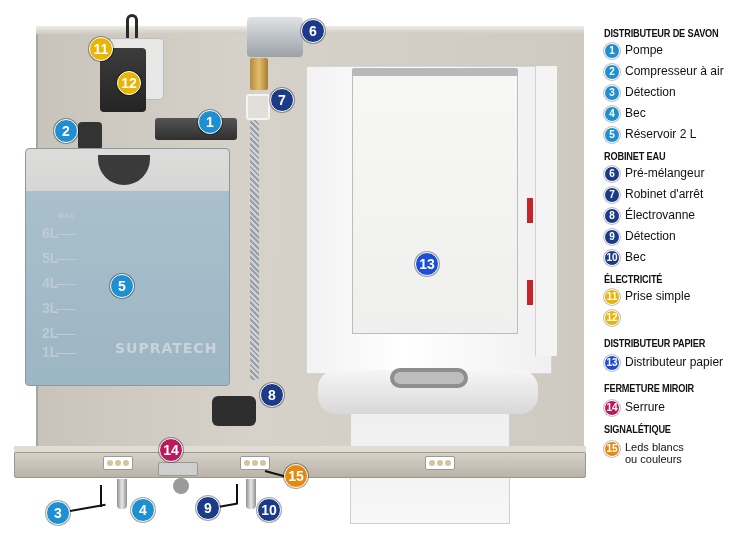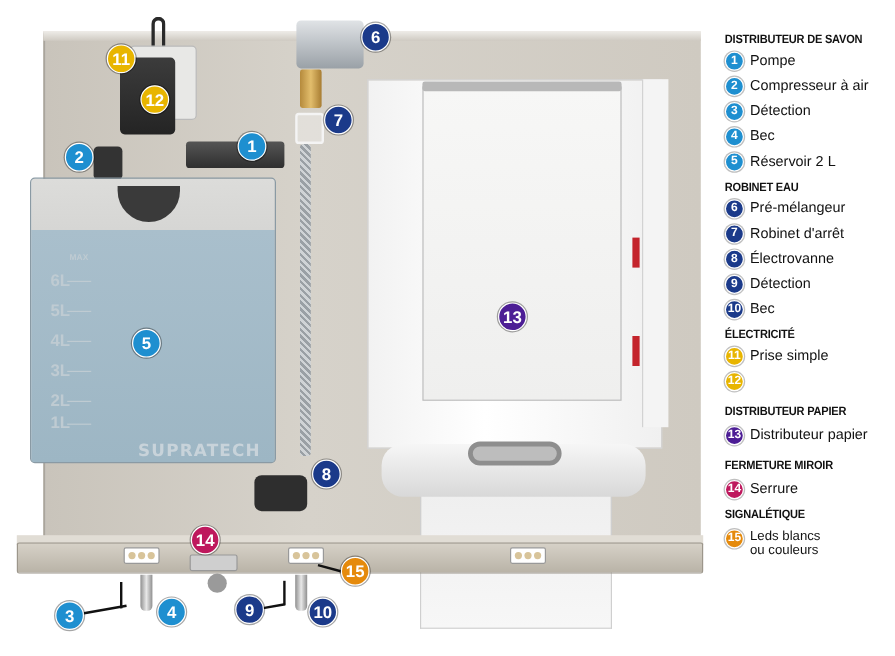--- a/index.html
+++ b/index.html
@@ -44,7 +44,7 @@
 .b-light{background:#1e8fd0}
 .b-navy{background:#1b3a8a}
 .b-yellow{background:#e8b500;color:#fff}
-.b-red{background:#4c1d95}
+.b-red{background:#1d4ed8}
 .b-green{background:#be185d}
 .b-orange{background:#e58a0c}
 .arrow{position:absolute;background:#111;height:2px;transform-origin:left center}

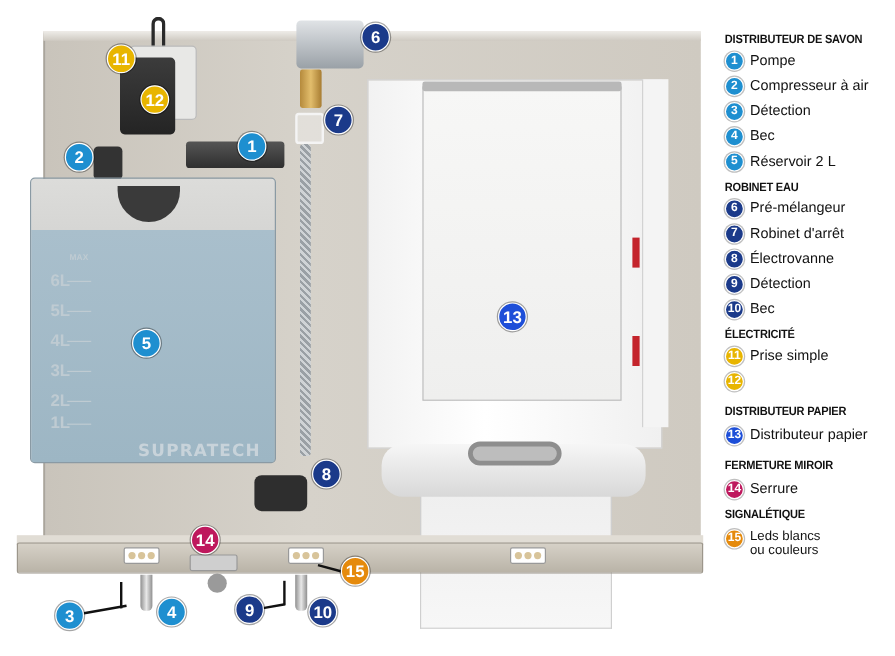--- a/index.html
+++ b/index.html
@@ -10,7 +10,7 @@
 .tray{left:14px;top:452px;width:572px;height:26px;background:linear-gradient(#d6d1c7,#b9b3a7);border:1px solid #9c968b;border-radius:2px}
 .tray-top{left:14px;top:446px;width:572px;height:8px;background:#e1ddd5;border-bottom:1px solid #aaa398}
 .tank{left:25px;top:148px;width:205px;height:238px;background:linear-gradient(#dcdcda 0%,#d6d6d4 18%,#a9bfcc 18%,#9db6c4 100%);border:1px solid #8a9aa4;border-radius:4px}
-.tank-brand{left:115px;top:368px;color:#c8d3da;font-weight:bold;font-size:14px;letter-spacing:1px;font-family:"DejaVu Sans",sans-serif}
+.tank-brand{left:115px;top:340px;color:#c8d3da;font-weight:bold;font-size:14px;letter-spacing:1px;font-family:"DejaVu Sans",sans-serif}
 .grad{left:42px;color:#bfcbd2;font-size:14px;font-weight:bold}
 .grad::after{content:"";position:absolute;left:14px;top:9px;width:20px;height:1px;background:#bfcbd2}
 .max{left:58px;top:212px;color:#bfcbd2;font-size:7px;font-weight:bold}

